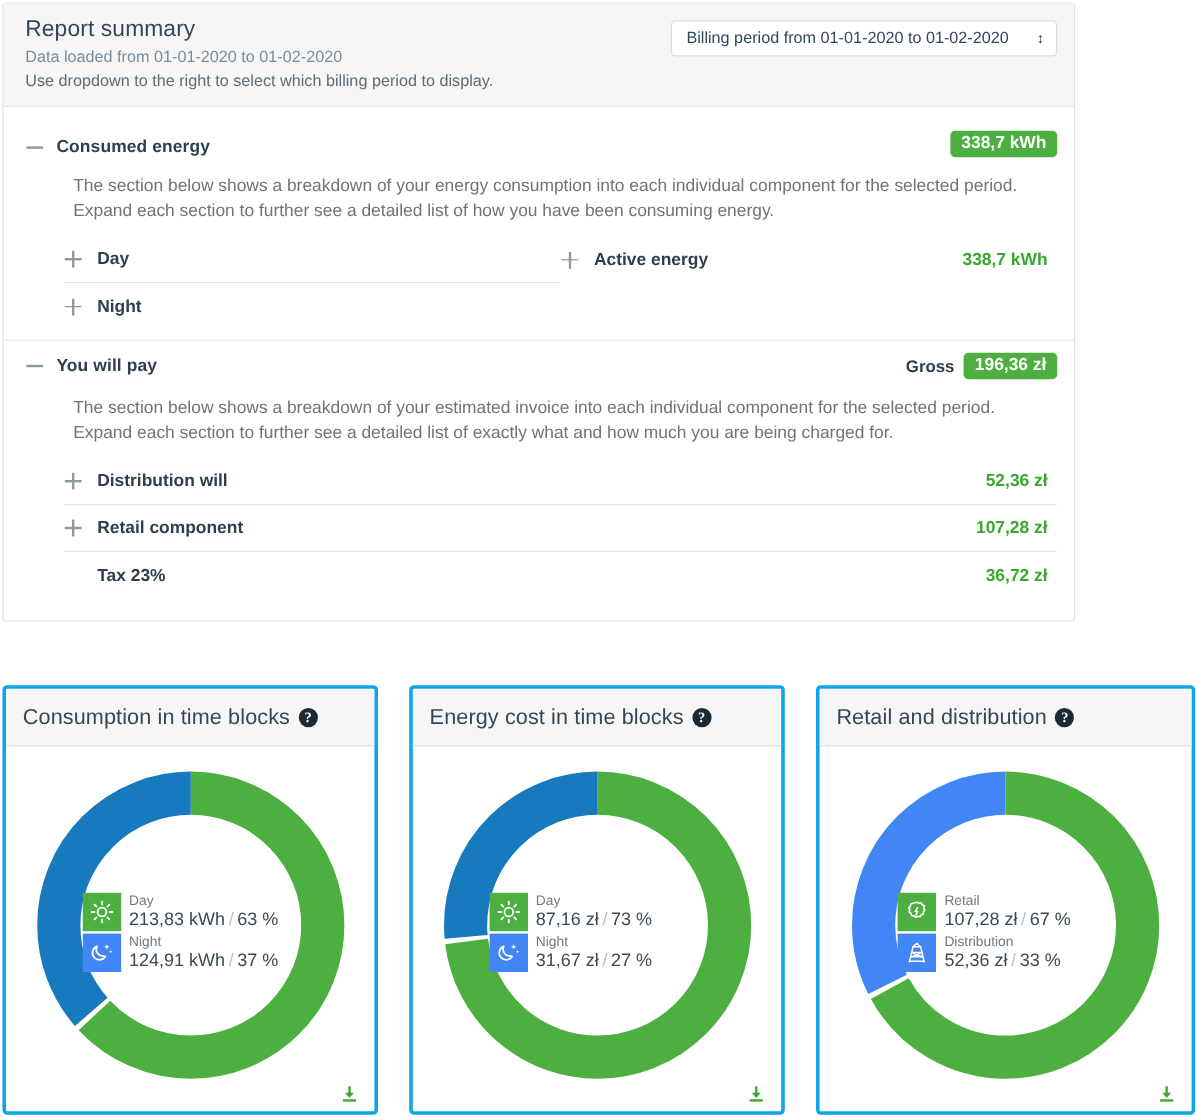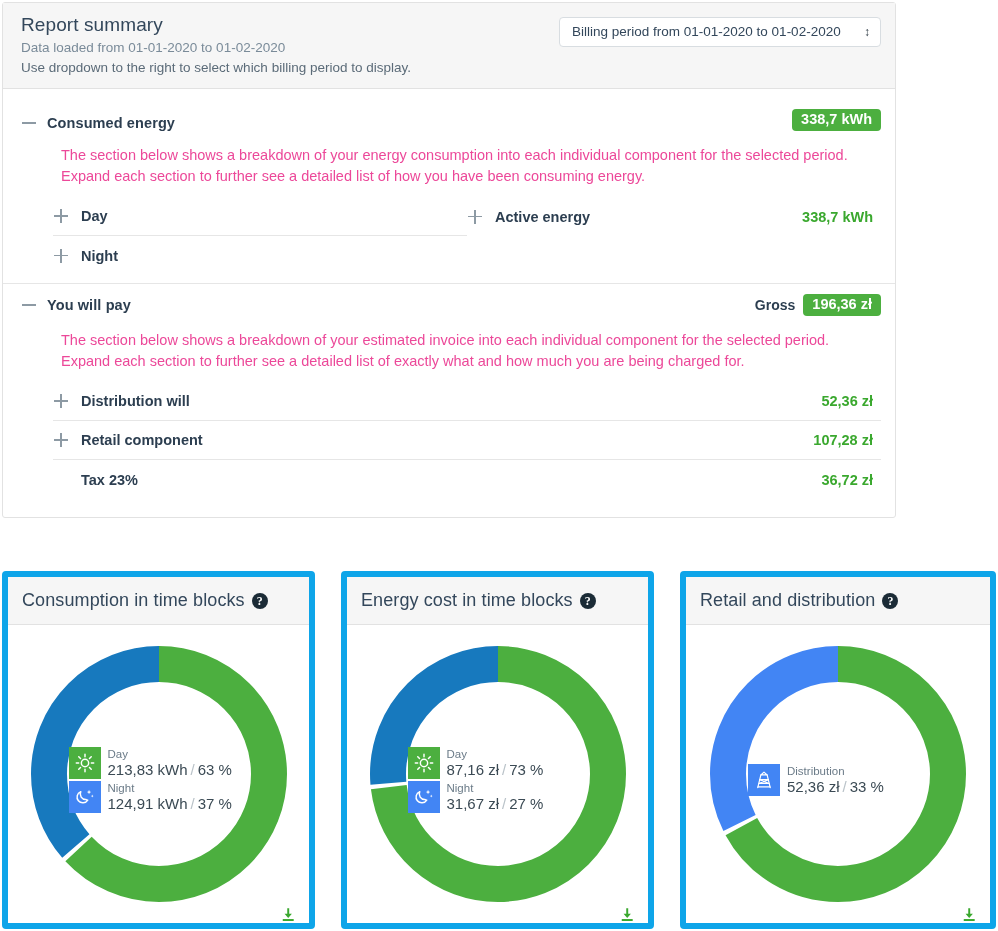--- a/index.html
+++ b/index.html
@@ -138,7 +138,7 @@
   .section-desc {
     font-family: "Liberation Sans Narrow", "Liberation Sans", sans-serif;
     font-size: 14.5px;
-    color: #ec4899;
+    color: #737373;
     line-height: 21px;
     padding: 4px 44px 10px 58px;
     max-width: 960px;

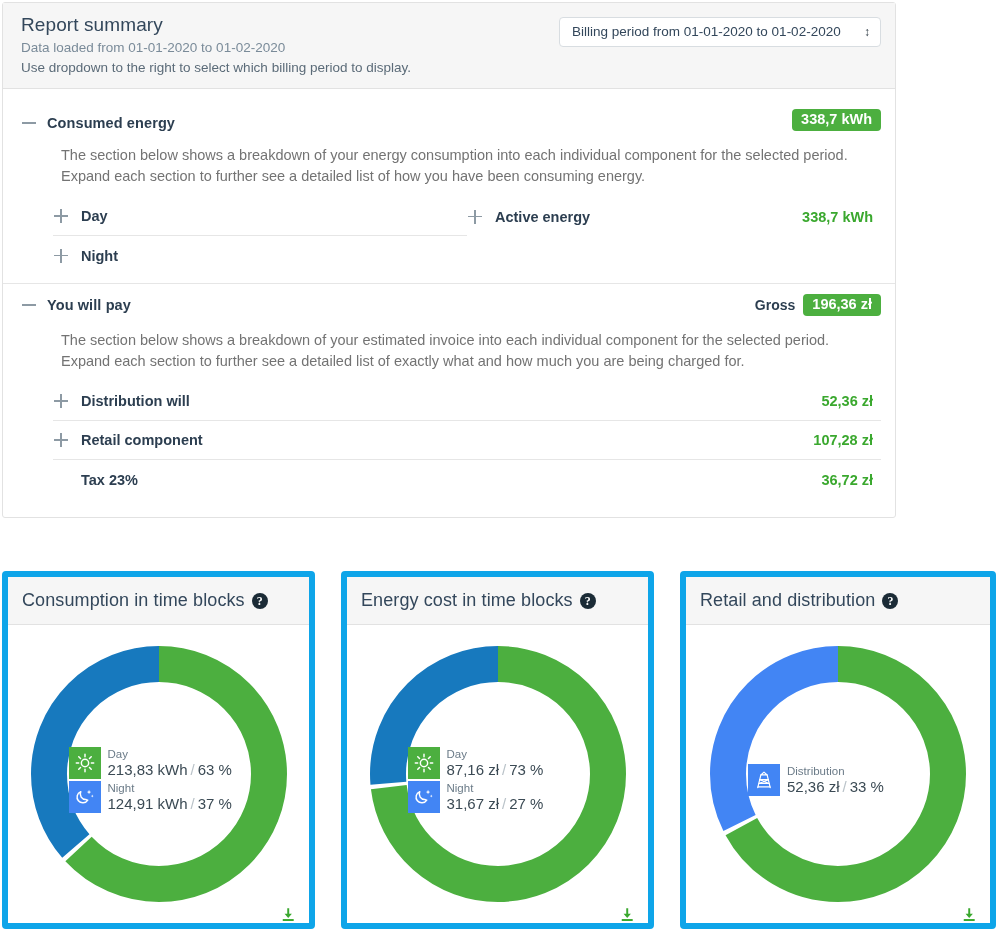--- a/index.html
+++ b/index.html
@@ -213,7 +213,7 @@
   }
   .card {
     background: #ffffff;
-    border: 6px solid #0ea5e9;
+    border: 3px solid #0ea5e9;
     border-radius: 4px;
     overflow: hidden;
     position: relative;

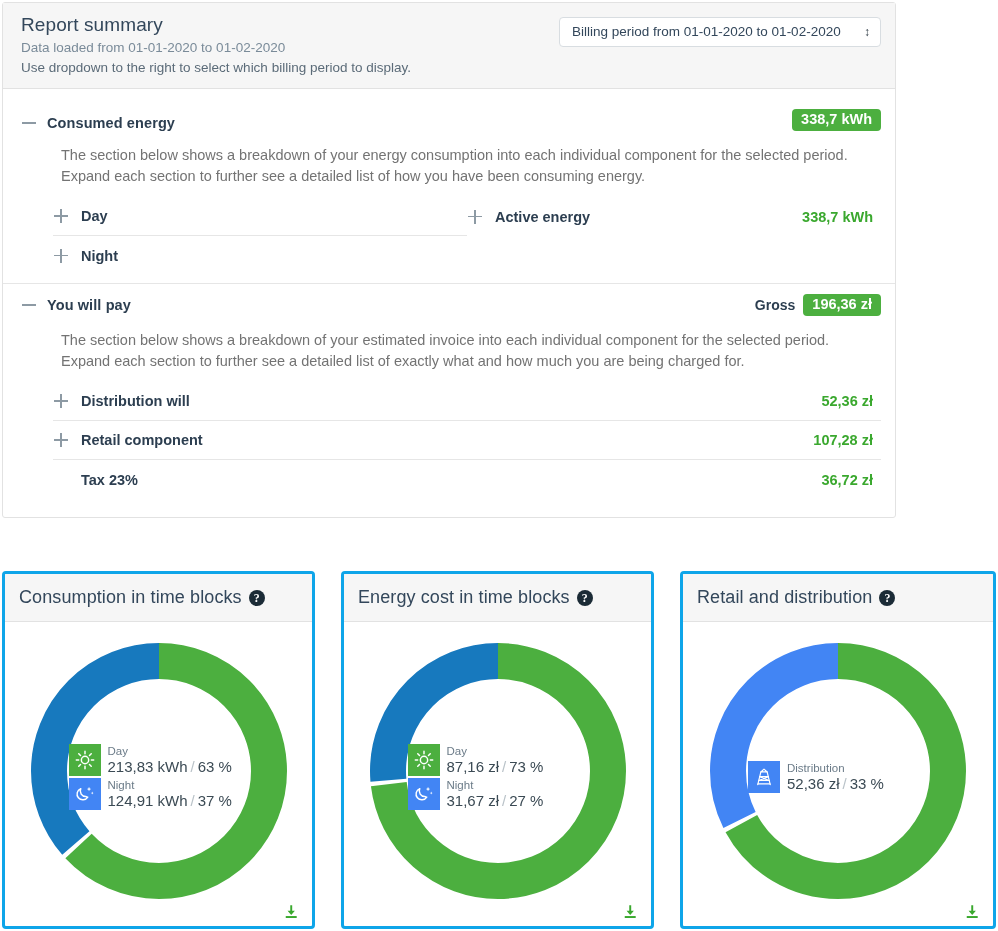--- a/index.html
+++ b/index.html
@@ -523,6 +523,20 @@
 
       <div class="legend">
         <div class="legend-row">
+          <span class="legend-swatch" style="background:#4caf3f">
+            <svg width="22" height="22" viewBox="0 0 24 24" fill="none" stroke="#ffffff" stroke-width="1.5" stroke-linejoin="round">
+              <path d="M12 3.2l1.9.9 2-.5 1 1.8 1.9 1-.4 2 .9 1.9-1.4 1.5.1 2.1-2 .7-1.2 1.7-2-.4-1.8 1-1.5-1.4-2.1-.2-.6-2-1.7-1.2.5-2-.9-1.9 1.5-1.4.2-2.1 2-.6z"></path>
+              <path d="M12.6 8.2l-2.1 3.3h2.2l-1.3 3" stroke-linecap="round"></path>
+            </svg>
+          </span>
+          <span class="legend-text">
+            <span class="legend-name">Retail</span>
+            <span class="legend-vals">
+              <span>107,28 zł</span><span class="sep">/</span><span>67 %</span>
+            </span>
+          </span>
+        </div>
+        <div class="legend-row">
           <span class="legend-swatch" style="background:#4285f4">
             <svg width="22" height="22" viewBox="0 0 24 24" fill="none" stroke="#ffffff" stroke-width="1.3" stroke-linecap="round" stroke-linejoin="round">
               <path d="M12 3.4l-3.4 3.1h6.8z"></path>

